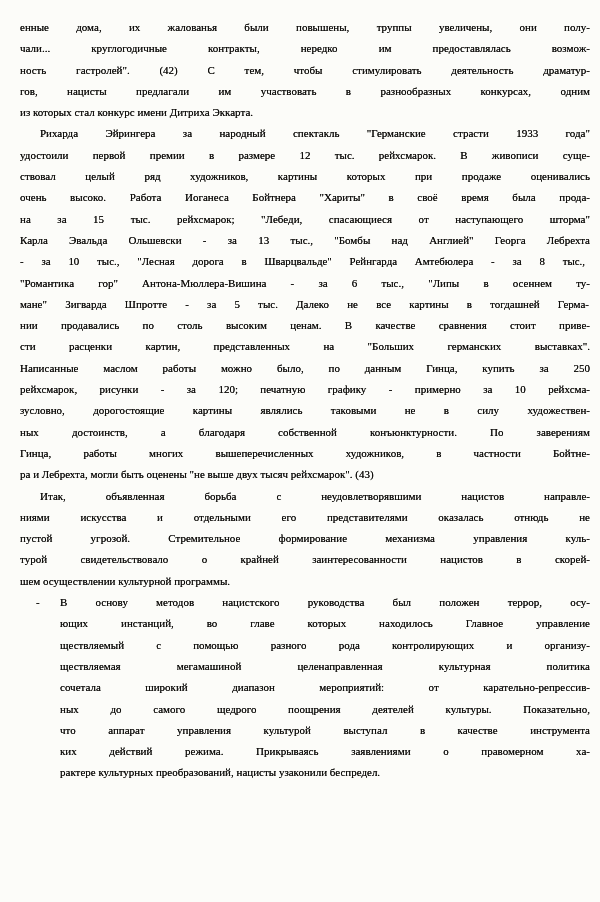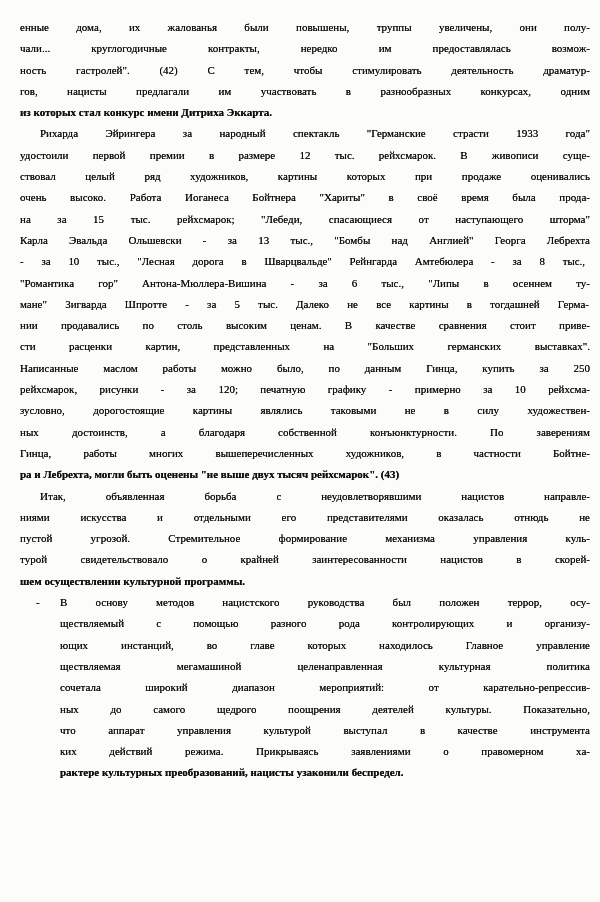--- a/index.html
+++ b/index.html
@@ -35,7 +35,6 @@
   }
   .line.para-end {
     text-align-last: left;
-    font-weight: bold;
   }
   .para.indented .line:first-child {
     text-indent: 20px;

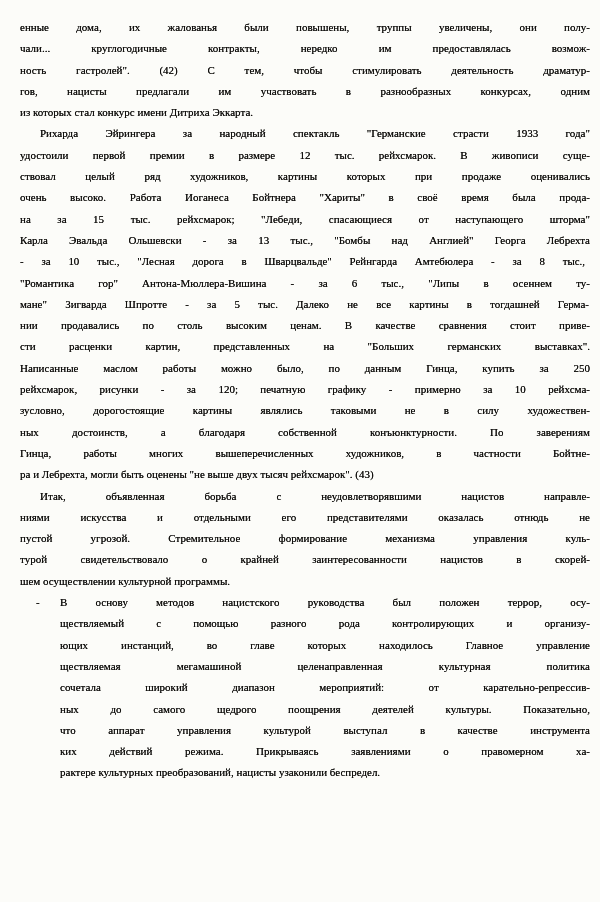--- a/index.html
+++ b/index.html
@@ -100,8 +100,8 @@
       <div class="para dash-item">
         <span class="dash-marker">-</span>
         <div class="line">В основу методов нацистского руководства был положен террор, осу-</div>
+        <div class="line">ющих инстанций, во главе которых находилось Главное управление</div>
         <div class="line">ществляемый с помощью разного рода контролирующих и организу-</div>
-        <div class="line">ющих инстанций, во главе которых находилось Главное управление</div>
         <div class="line">ществляемая мегамашиной целенаправленная культурная политика</div>
         <div class="line">сочетала широкий диапазон мероприятий: от карательно-репрессив-</div>
         <div class="line">ных до самого щедрого поощрения деятелей культуры. Показательно,</div>

